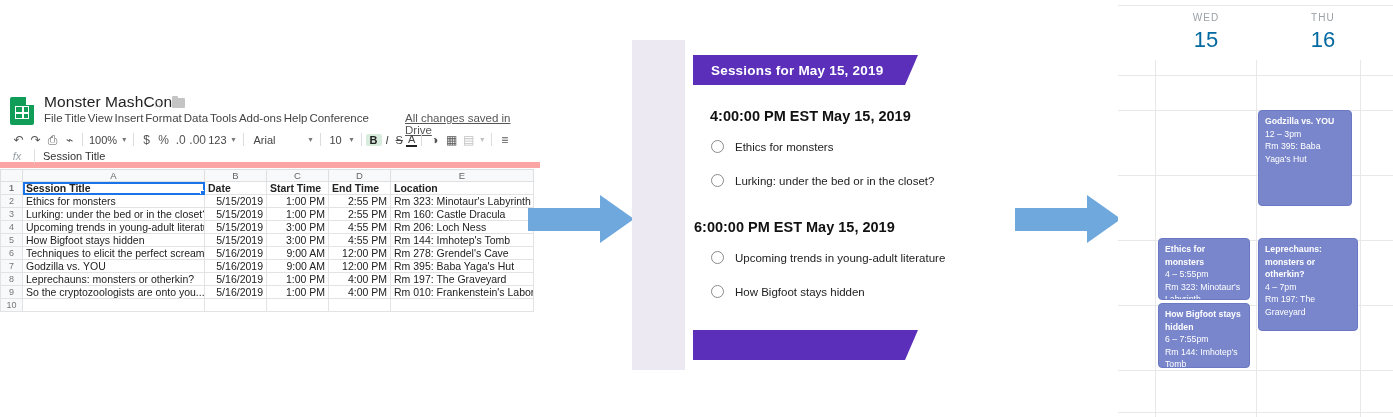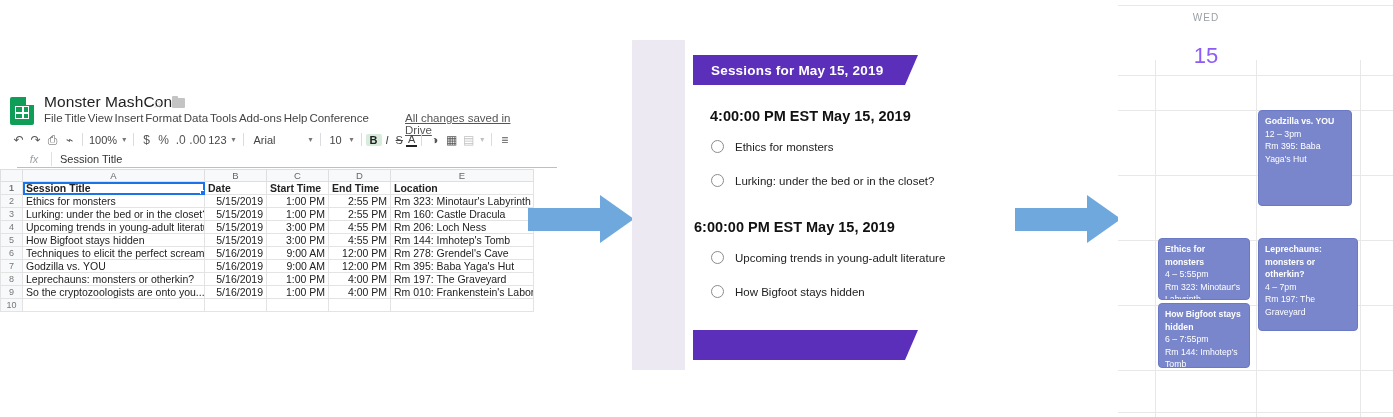--- a/index.html
+++ b/index.html
@@ -329,6 +329,10 @@
       <div class="cal-dow">WED</div>
       <div class="cal-dnum">15</div>
     </div>
+    <div class="cal-dayhdr" style="left:155px;">
+      <div class="cal-dow">THU</div>
+      <div class="cal-dnum">16</div>
+    </div>
 
     <div class="cal-vline" style="left:37px;  top:60px; height:357px;"></div>
     <div class="cal-vline" style="left:138px; top:60px; height:357px;"></div>

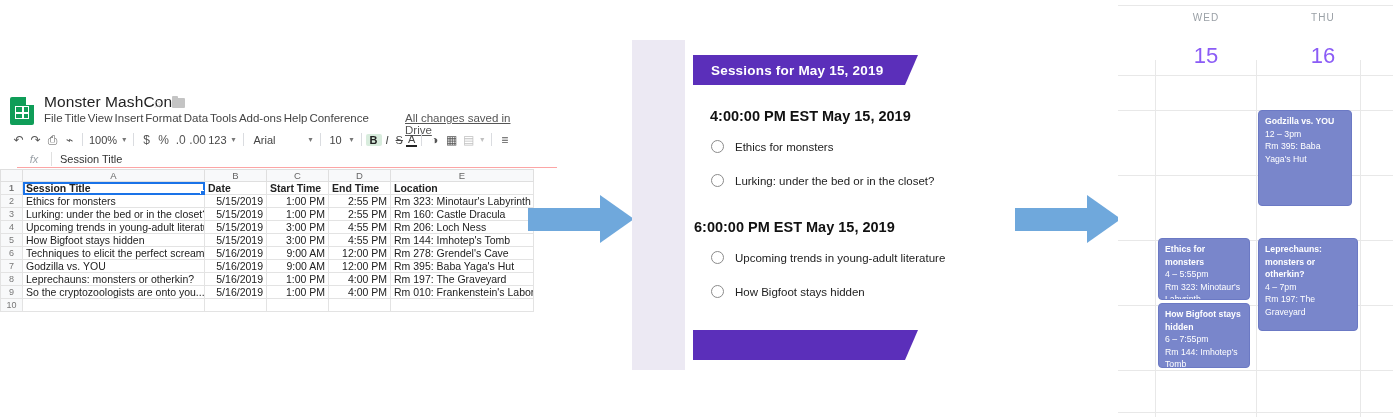--- a/index.html
+++ b/index.html
@@ -98,7 +98,7 @@
   .cal-toprule { position: absolute; left: 0; top: 5px; width: 275px; height: 1px; background: #e8e8e8; }
   .cal-dayhdr { position: absolute; top: 12px; text-align: center; width: 100px; }
   .cal-dow { font-size: 10px; letter-spacing: 1.1px; color: #9aa0a6; }
-  .cal-dnum { font-size: 22px; color: #8b5cf6; margin-top: 20px; font-weight: 300; }
+  .cal-dnum { font-size: 22px; color: #0369a1; margin-top: 4px; font-weight: 300; }
   .cal-vline { position: absolute; width: 1px; background: #e8e8e8; }
   .cal-hline { position: absolute; height: 1px; background: #e8e8e8; }
 

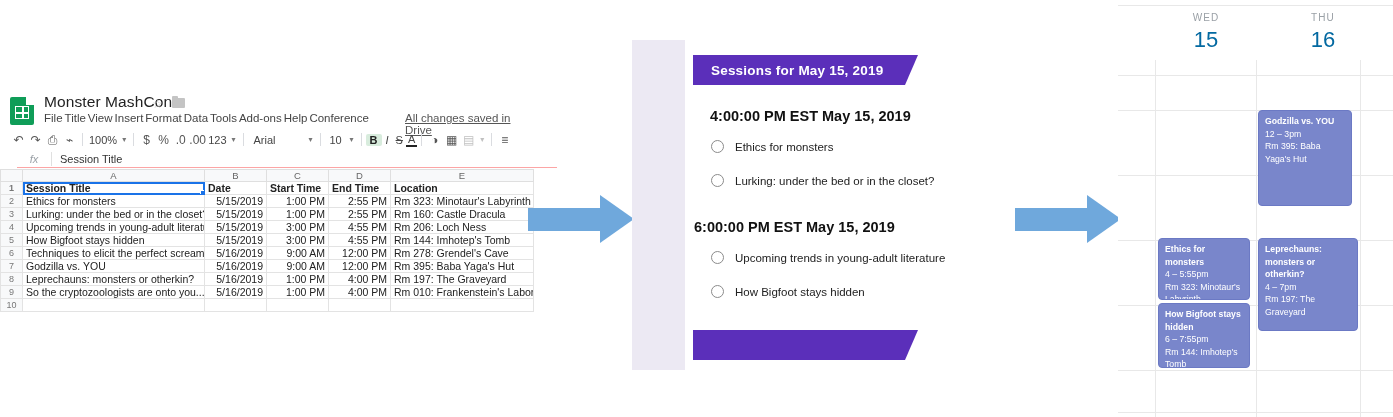--- a/index.html
+++ b/index.html
@@ -50,7 +50,7 @@
   .tb-dim { color: #c0c0c0; }
 
   .sh-fbar { position: absolute; left: 0; top: 61px; width: 540px; height: 18px;
-             border-bottom: 1px solid #fca5a5; display: flex; align-items: center; margin-left: 17px; }
+             border-bottom: 6px solid #fca5a5; display: flex; align-items: center; }
   .fx { width: 34px; text-align: center; font-style: italic; color: #9aa0a6; font-size: 11px; }
   .fsep { width: 1px; height: 14px; background: #e0e0e0; }
   .fval { padding-left: 8px; font-size: 11px; color: #333; }

